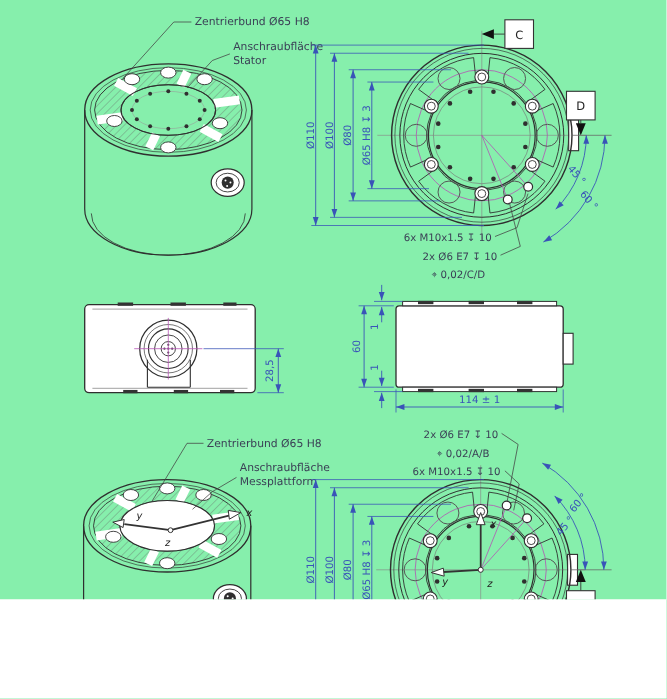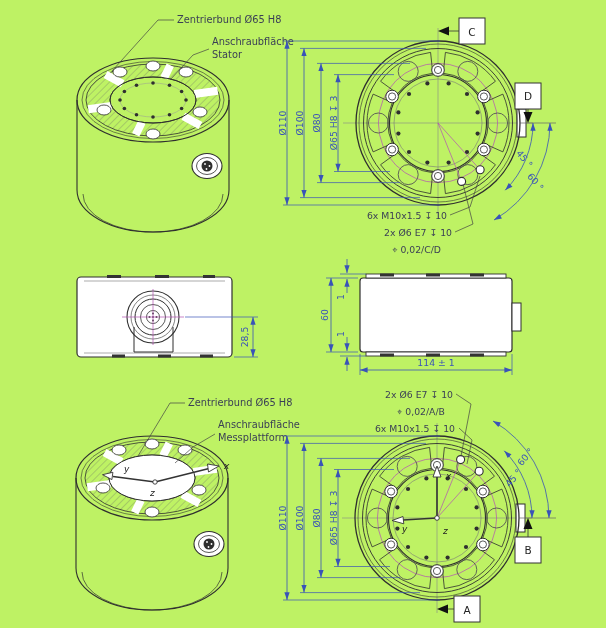--- a/index.html
+++ b/index.html
@@ -3,7 +3,7 @@
 <meta charset="utf-8">
 <style>
   html,body{margin:0;padding:0;background:#fff;}
-  #canvas{position:relative;width:606px;height:628px;background:#bef264;overflow:hidden;
+  #canvas{position:relative;width:606px;height:545px;background:#86efac;overflow:hidden;
           font-family:"DejaVu Sans","Liberation Sans",sans-serif;}
   svg{position:absolute;left:0;top:0;}
   text{font-family:"DejaVu Sans","Liberation Sans",sans-serif;}

